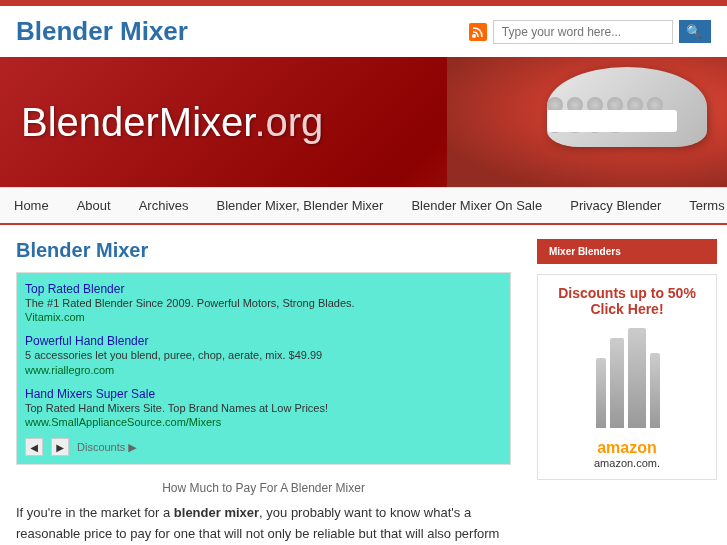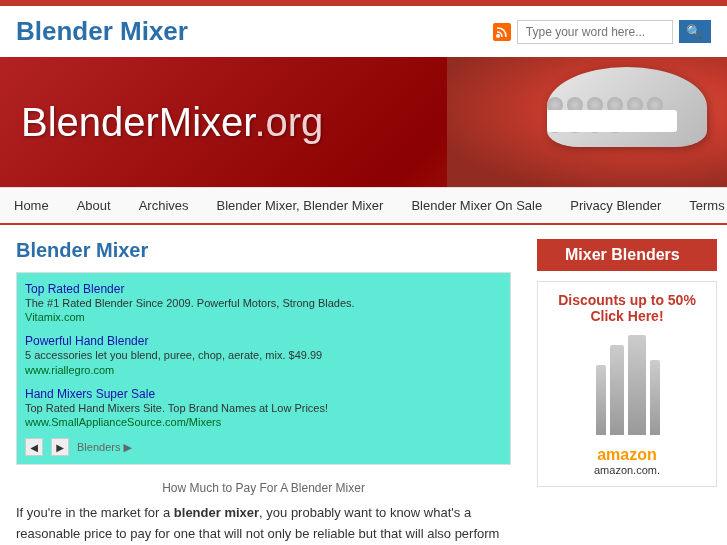--- a/index.html
+++ b/index.html
@@ -43,7 +43,7 @@
     #search-input {
       border: 1px solid #ccc;
       padding: 4px 8px;
-      width: 156px;
+      width: 180px;
       font-size: 12px;
       color: #999;
       outline: none;

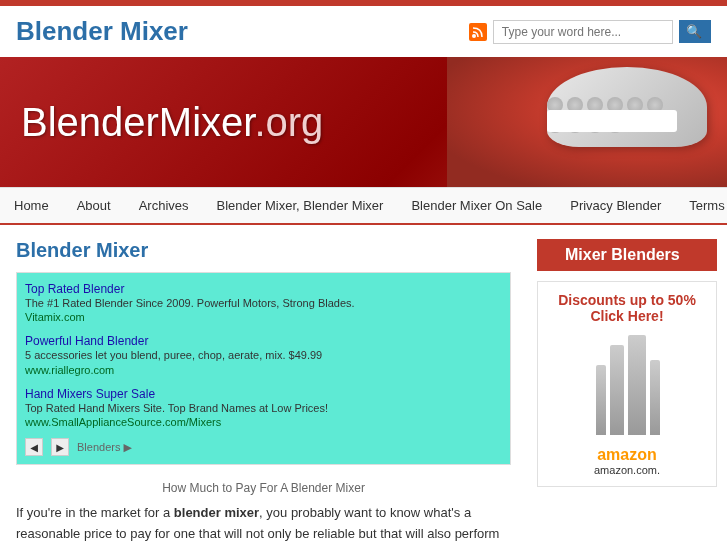--- a/index.html
+++ b/index.html
@@ -233,9 +233,9 @@
     .sidebar-header {
       background: #c0392b;
       color: #fff;
-      font-size: 16px;
-      font-weight: bold;
-      padding: 7px 28px;
+      font-size: 10px;
+      font-weight: bold;
+      padding: 7px 12px;
       margin-bottom: 10px;
     }
     .sidebar-ad {

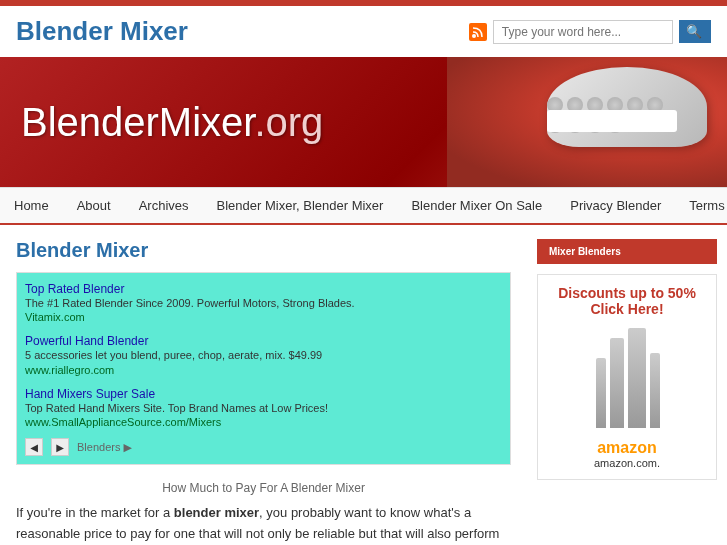--- a/index.html
+++ b/index.html
@@ -388,7 +388,7 @@
         <span class="ad-arrow">◀</span>
         <span class="ad-arrow">▶</span>
         <span class="adchoices">
-          <span>Blenders</span> ▶
+          <span>Discounts</span> ▶
         </span>
       </div>
     </div>

